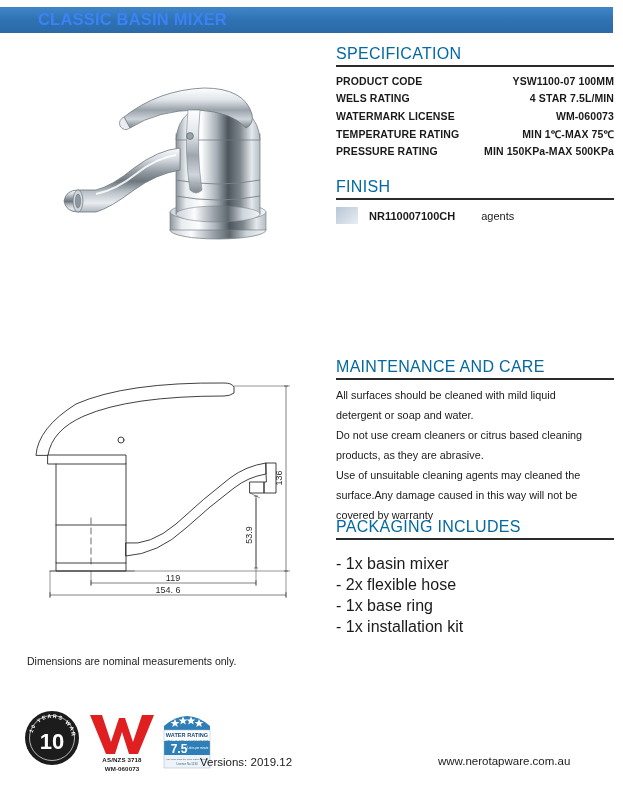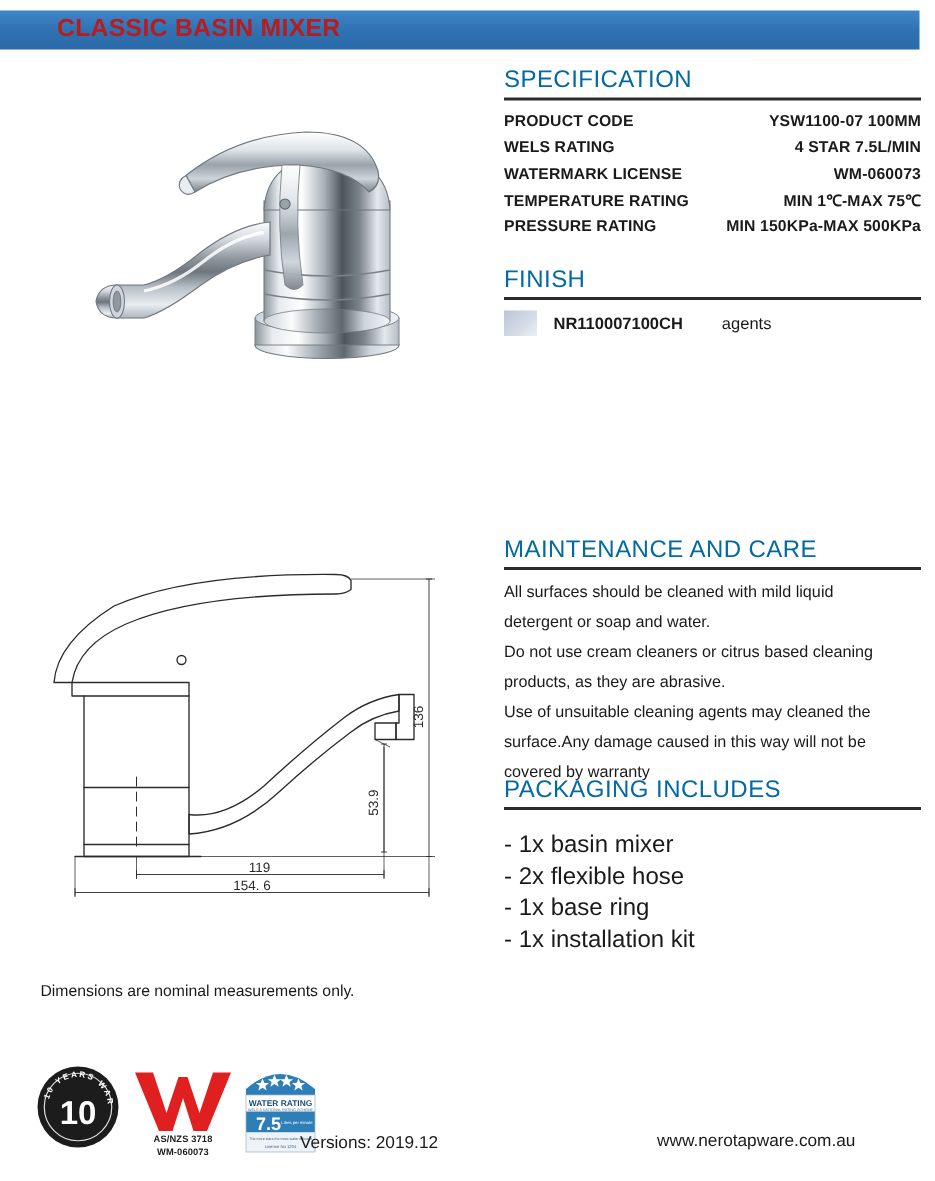--- a/index.html
+++ b/index.html
@@ -32,7 +32,7 @@
     font-size: 16.5px;
     font-weight: bold;
     letter-spacing: 0.2px;
-    color: #b91c1c;
+    color: #3b82f6;
     white-space: nowrap;
   }
 

